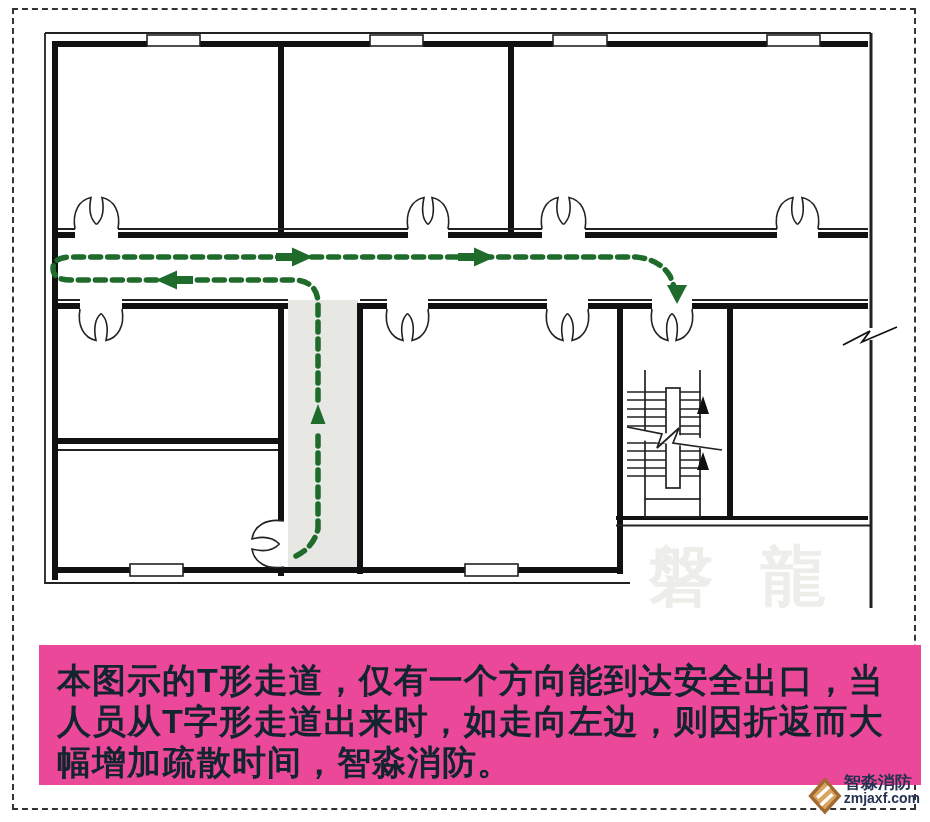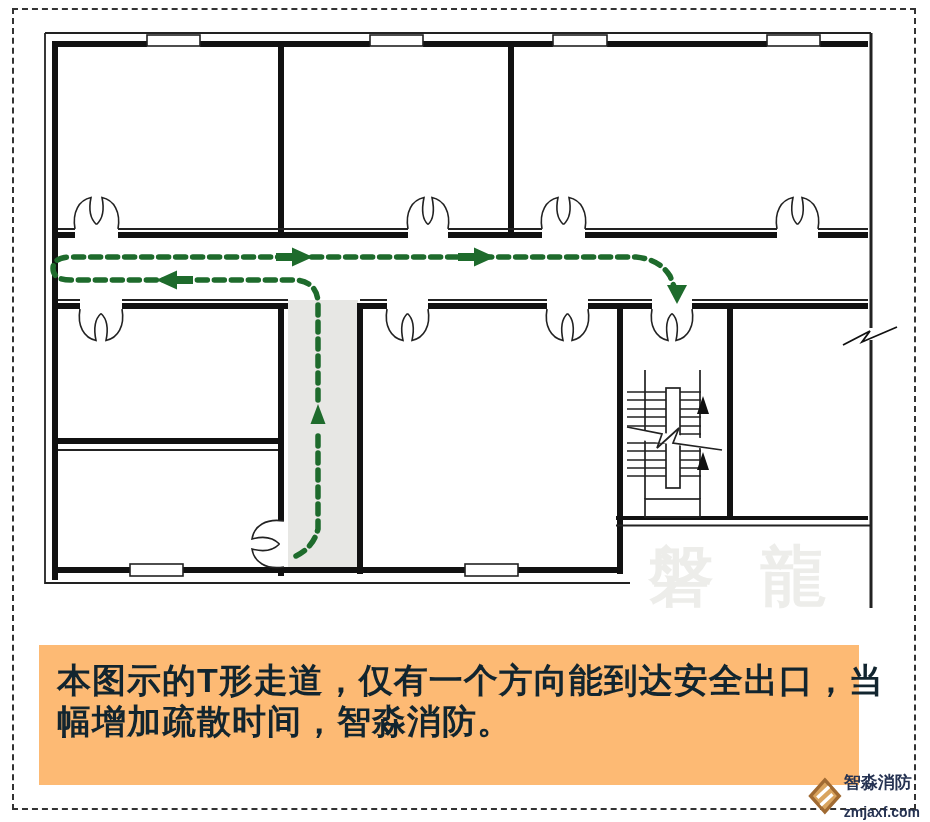--- a/index.html
+++ b/index.html
@@ -11,8 +11,8 @@
   .watermark{position:absolute;left:648px;top:532px;width:240px;
          font-size:66px;font-weight:800;letter-spacing:14px;color:#ededea;
          font-family:"Liberation Sans", sans-serif;white-space:nowrap;}
-  .caption-box{position:absolute;left:39px;top:645px;width:820px;height:140px;
-         background:#fdba74;box-sizing:border-box;padding:15px 0 0 18px;}
+  .caption-box{position:absolute;left:39px;top:645px;width:882px;height:140px;
+         background:#ec4899;box-sizing:border-box;padding:15px 0 0 18px;}
   .caption-line{font-size:34px;line-height:41px;font-weight:700;color:#12252f;
          letter-spacing:1px;white-space:nowrap;}
   .brand{position:absolute;left:808px;top:774px;width:112px;height:44px;display:flex;align-items:flex-start;}

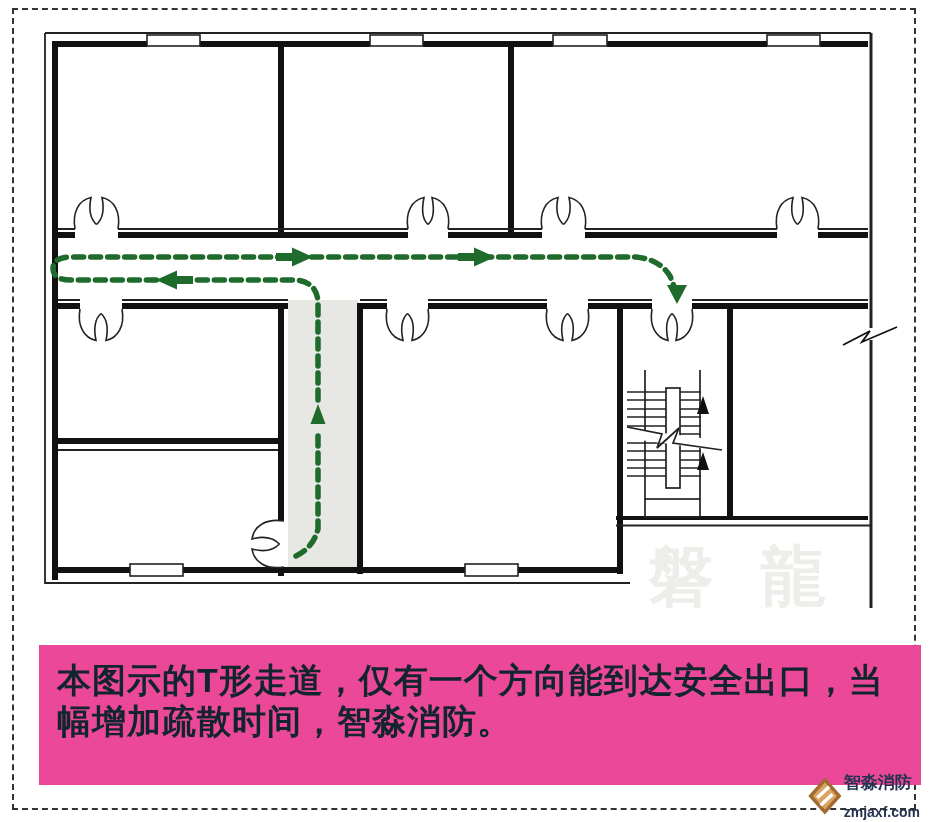--- a/index.html
+++ b/index.html
@@ -126,6 +126,7 @@
 
   <div class="caption-box">
     <div class="caption-line">本图示的T形走道，仅有一个方向能到达安全出口，当</div>
+    <div class="caption-line">人员从T字形走道出来时，如走向左边，则因折返而大</div>
     <div class="caption-line">幅增加疏散时间，智淼消防。</div>
   </div>
 

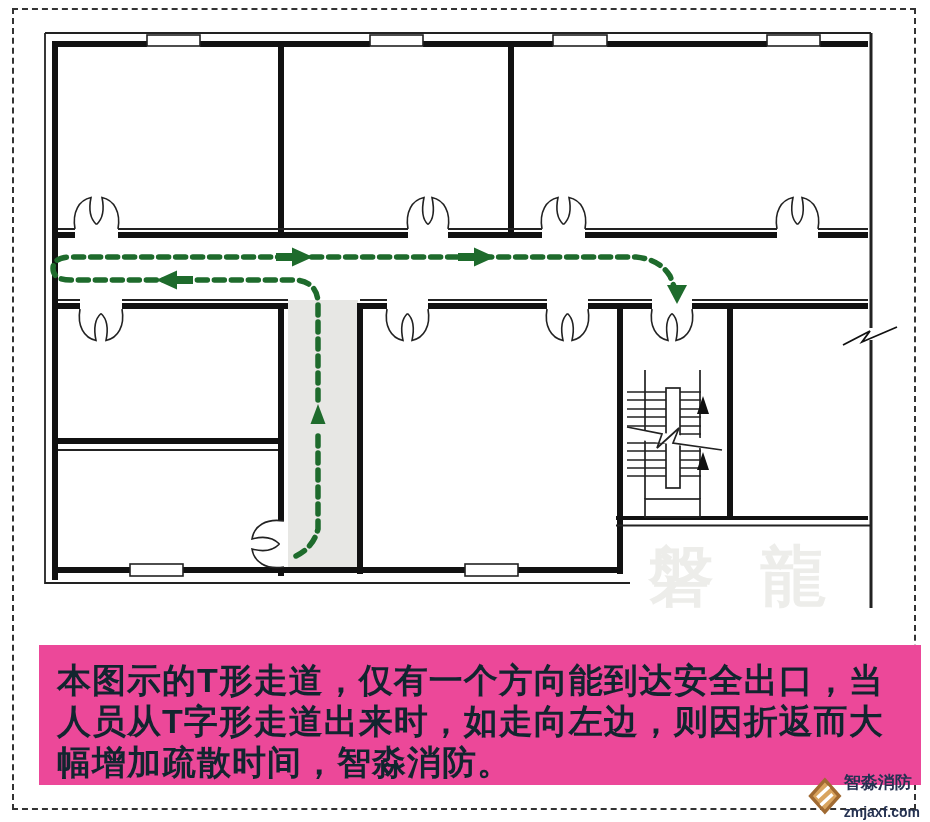--- a/index.html
+++ b/index.html
@@ -18,7 +18,7 @@
   .brand{position:absolute;left:808px;top:774px;width:112px;height:44px;display:flex;align-items:flex-start;}
   .brand-texts{margin-left:2px;line-height:1;}
   .brand-title{font-size:17px;font-weight:700;color:#253252;white-space:nowrap;}
-  .brand-url{font-size:14px;font-weight:700;color:#253252;white-space:nowrap;margin-top:14px;}
+  .brand-url{font-size:14px;font-weight:700;color:#253252;white-space:nowrap;margin-top:0;}
 </style>
 </head>
 <body>

